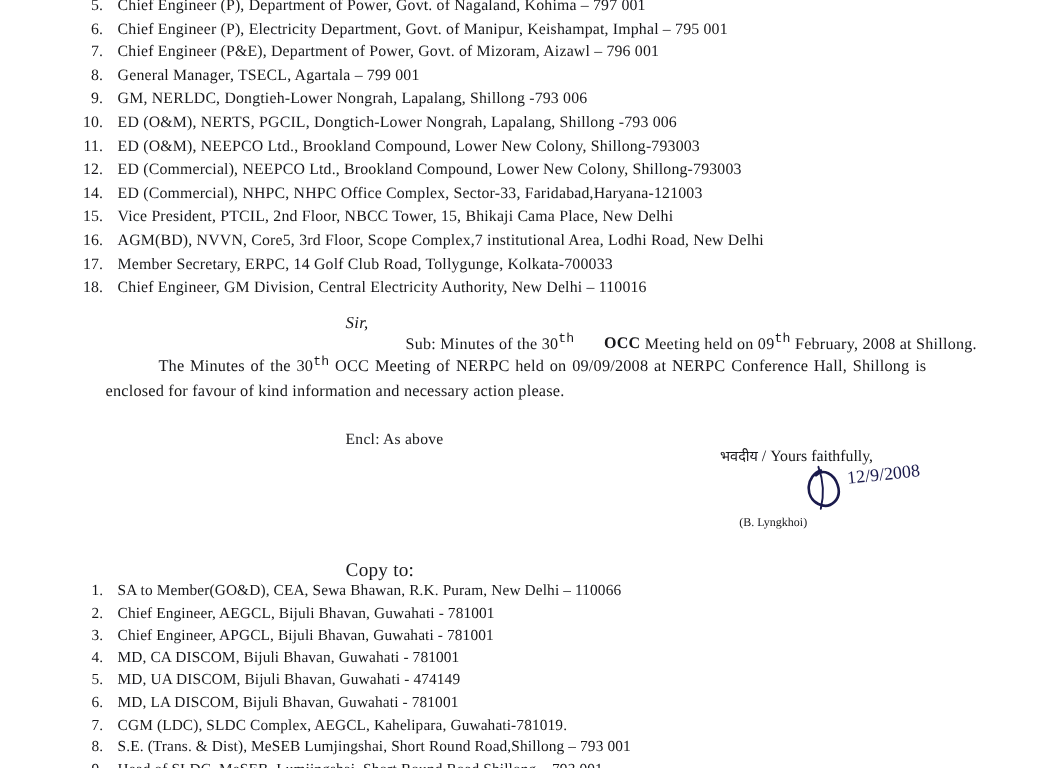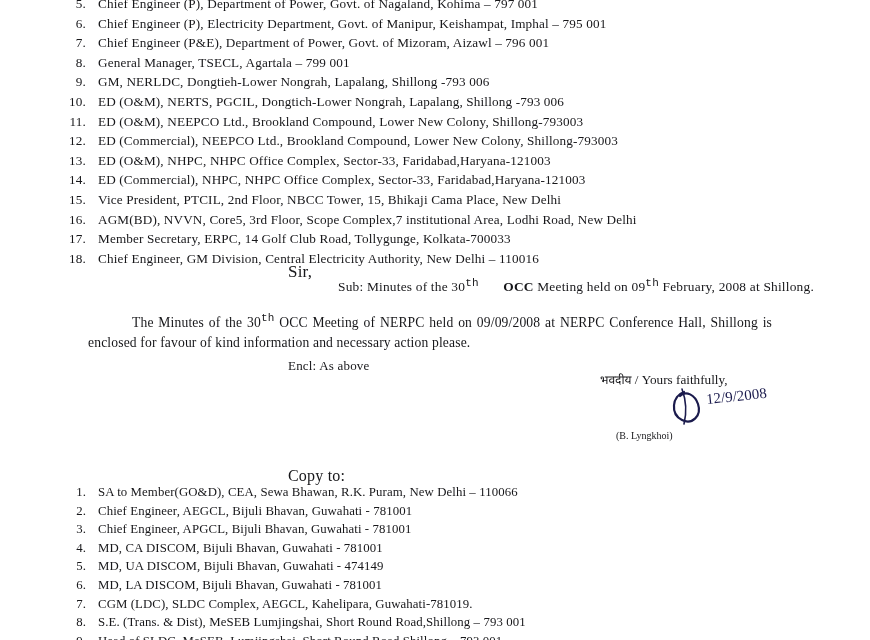--- a/index.html
+++ b/index.html
@@ -202,10 +202,6 @@
       <span class="addr-txt">ED (Commercial), NEEPCO Ltd., Brookland Compound, Lower New Colony, Shillong-793003</span>
     </div>
     <div class="addr-row">
-      <span class="addr-num">13.</span>
-      <span class="addr-txt">ED (O&amp;M), NHPC, NHPC Office Complex, Sector-33, Faridabad,Haryana-121003</span>
-    </div>
-    <div class="addr-row">
       <span class="addr-num">14.</span>
       <span class="addr-txt">ED (Commercial), NHPC, NHPC Office Complex, Sector-33, Faridabad,Haryana-121003</span>
     </div>

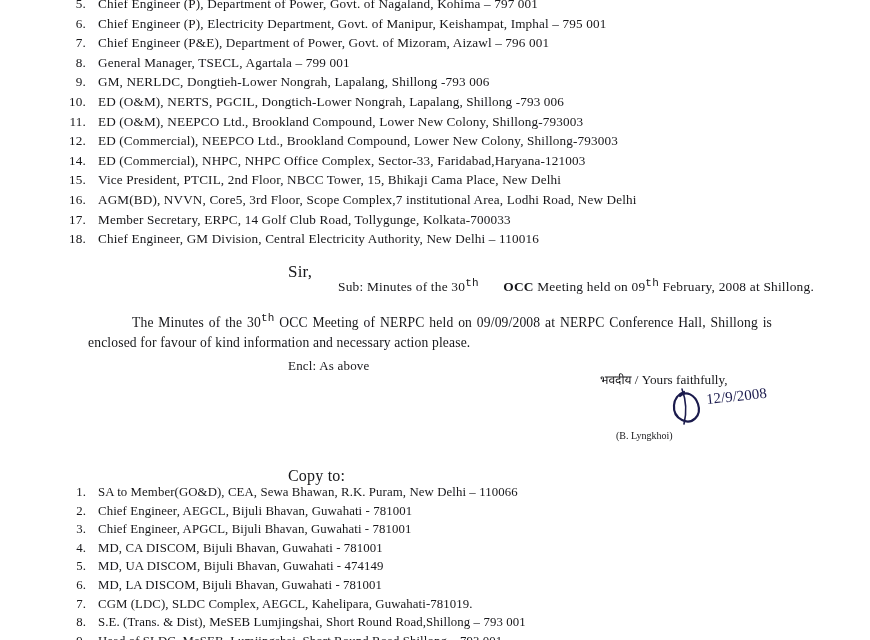--- a/index.html
+++ b/index.html
@@ -54,8 +54,9 @@
     position: absolute;
     left: 288px;
     top: 262px;
-    font-size: 17px;
-    letter-spacing: 0.2px;
+    font-size: 14px;
+    letter-spacing: 0.2px;
+    font-style: italic;
   }
   .subject {
     position: absolute;

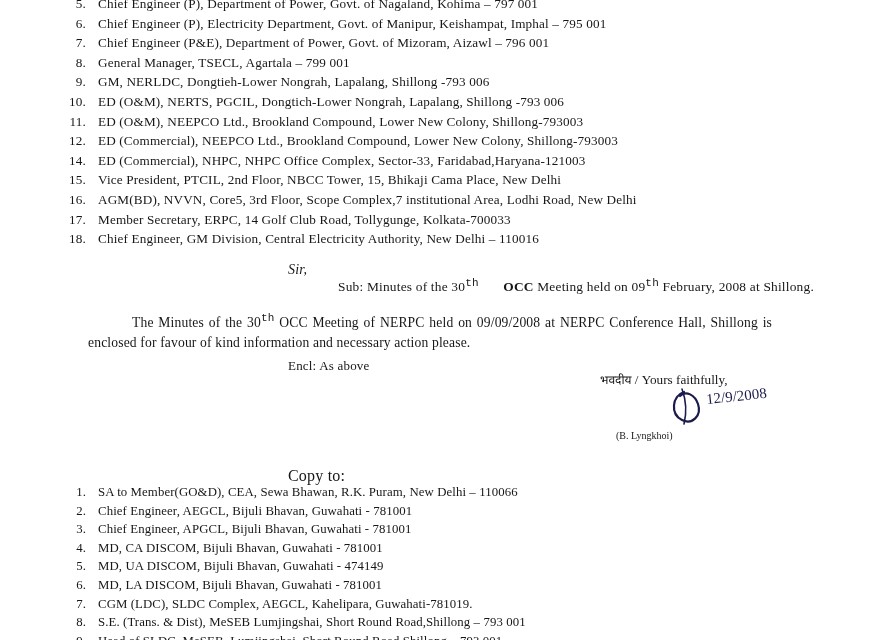--- a/index.html
+++ b/index.html
@@ -72,7 +72,7 @@
   .para {
     position: absolute;
     left: 88px;
-    top: 308px;
+    top: 292px;
     width: 684px;
     font-size: 13.6px;
     line-height: 20px;

